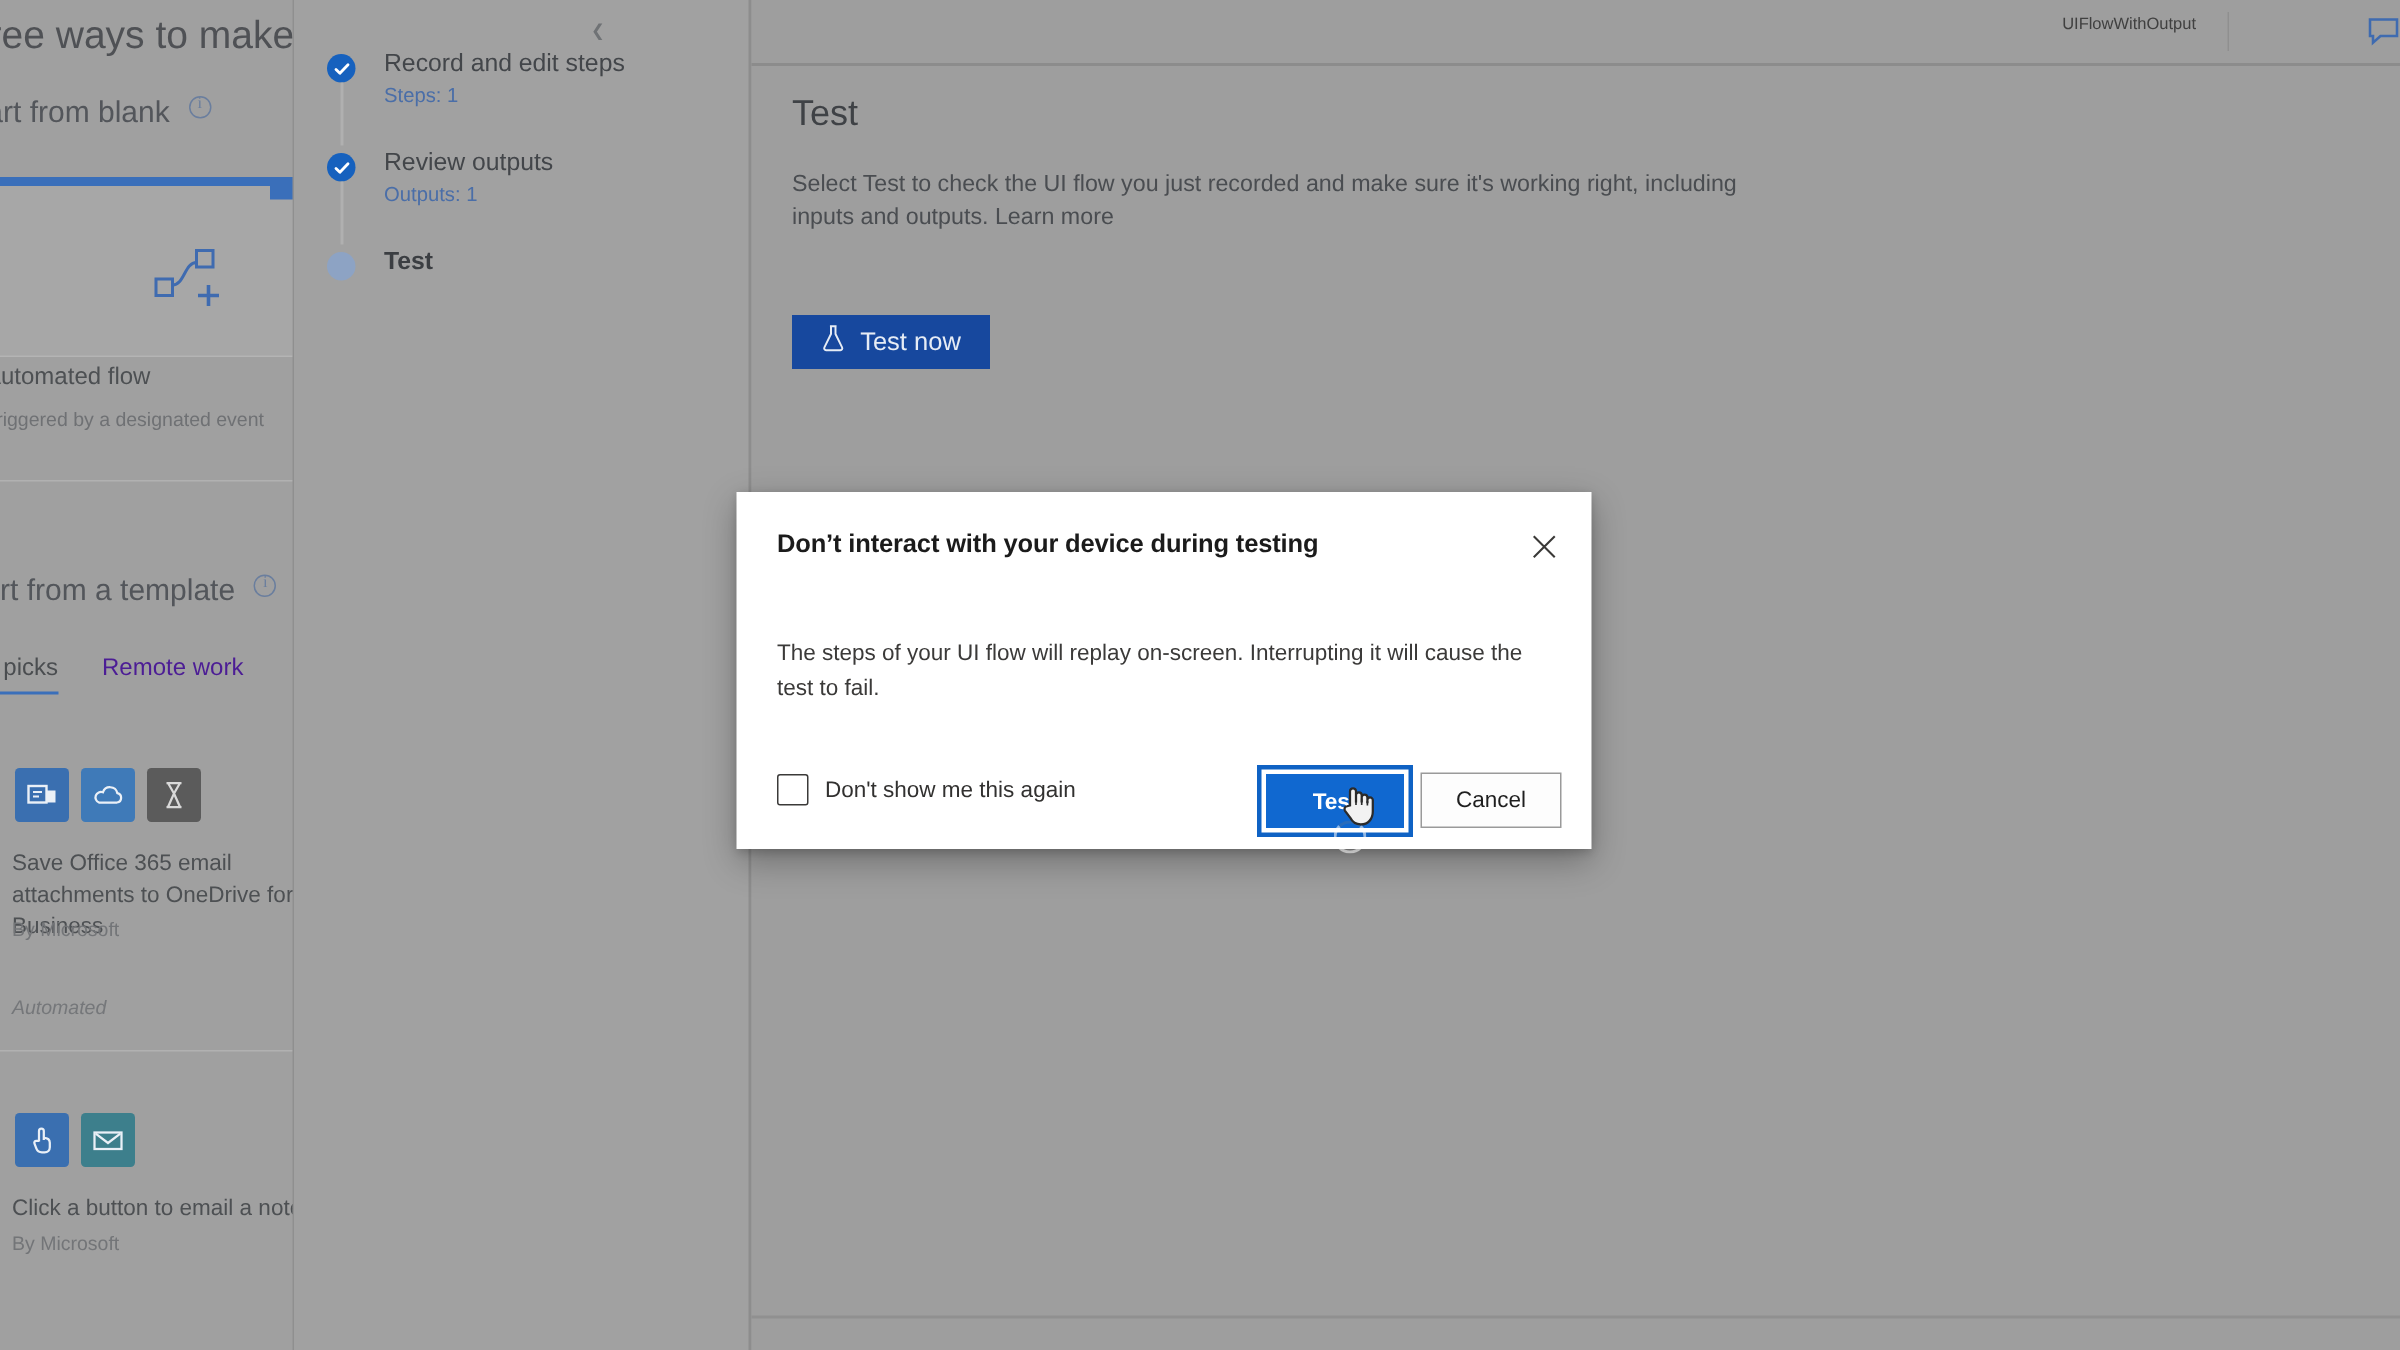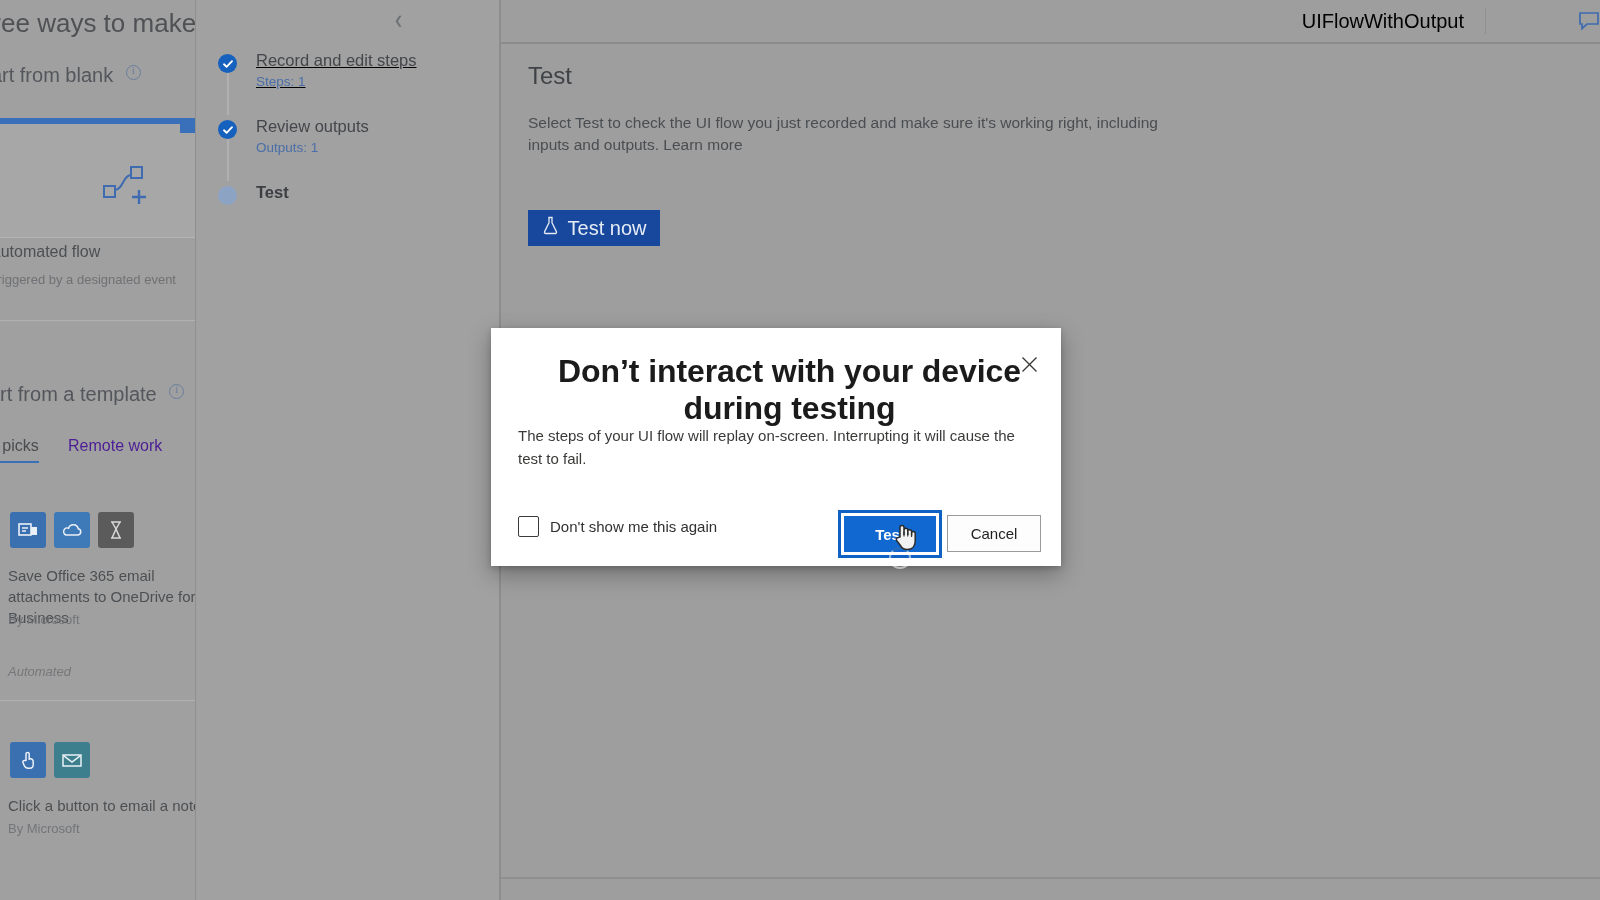--- a/index.html
+++ b/index.html
@@ -248,8 +248,8 @@
   #flow-name {
     position: absolute;
     right: 136px; top: 10px;
-    font-size: 20px;
-    color: #000000;
+    font-size: 11px;
+    color: #404040;
     white-space: nowrap;
   }
   #topbar-sep {

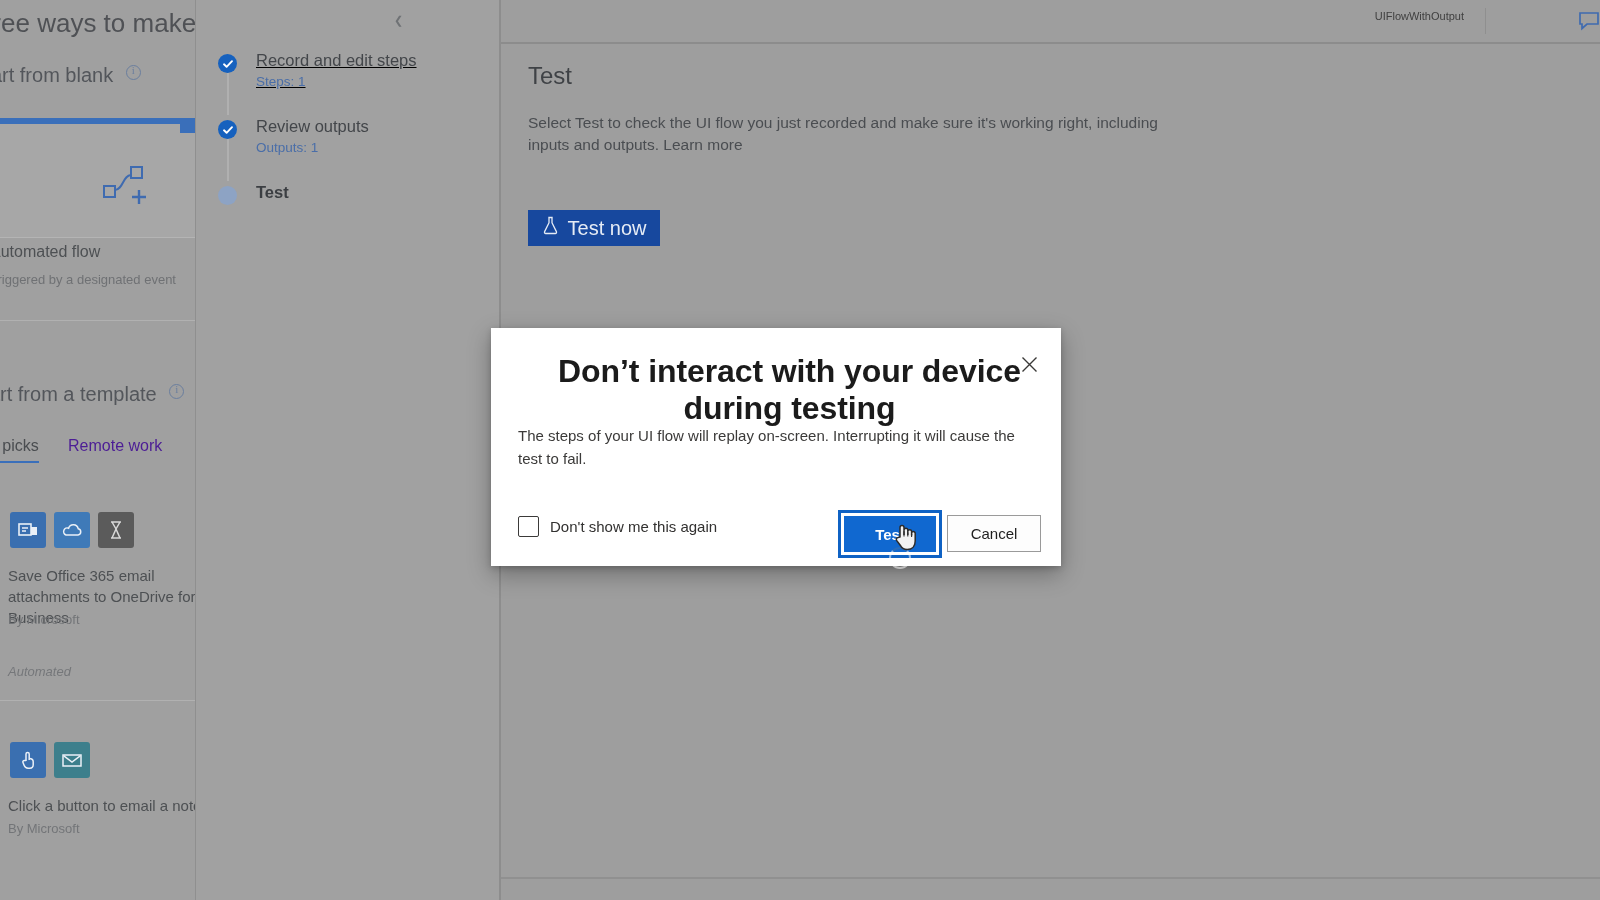--- a/index.html
+++ b/index.html
@@ -502,7 +502,7 @@
     <div id="steps">
 
 
-      <div class="step" style="margin-top:24px;text-decoration:underline;">
+      <div class="step" style="margin-top:6px;">
         <span class="bullet">
           <svg width="12" height="12" viewBox="0 0 12 12">
               <path d="M2 6.3 L4.6 8.8 L10 3.2" fill="none" stroke="#ffffff" stroke-width="1.9" stroke-linecap="round" stroke-linejoin="round"></path>

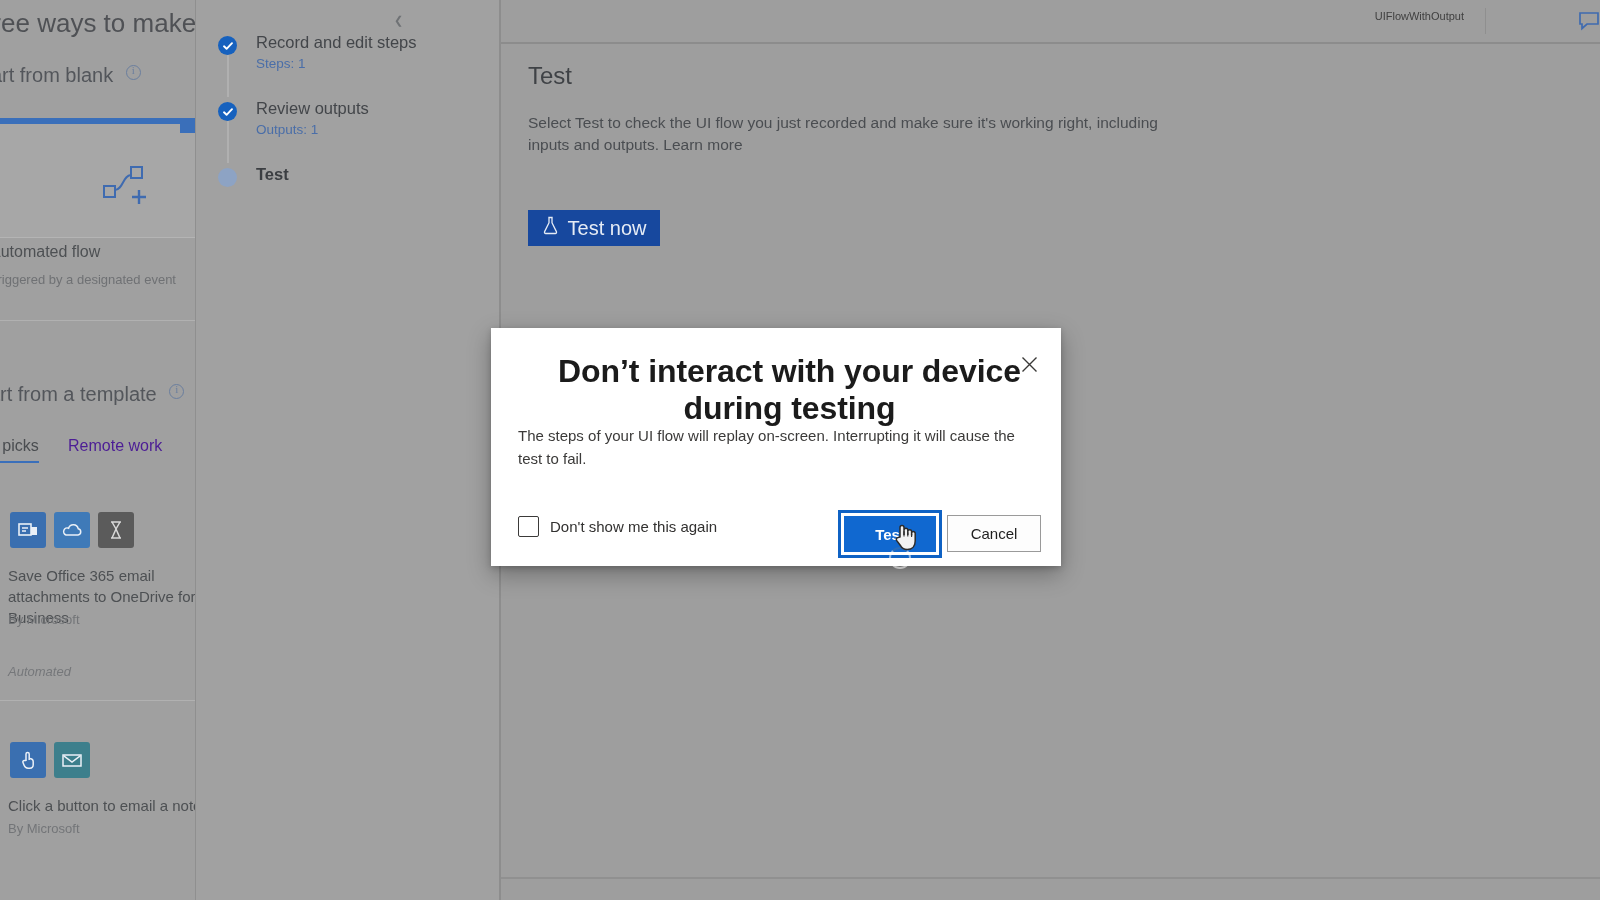--- a/index.html
+++ b/index.html
@@ -291,7 +291,7 @@
     background: #17489e;
     border: none;
     color: #e6ecf5;
-    font-size: 20px;
+    font-size: 17px;
     font-family: "Liberation Sans", sans-serif;
     display: flex; align-items: center; justify-content: center;
     gap: 9px;

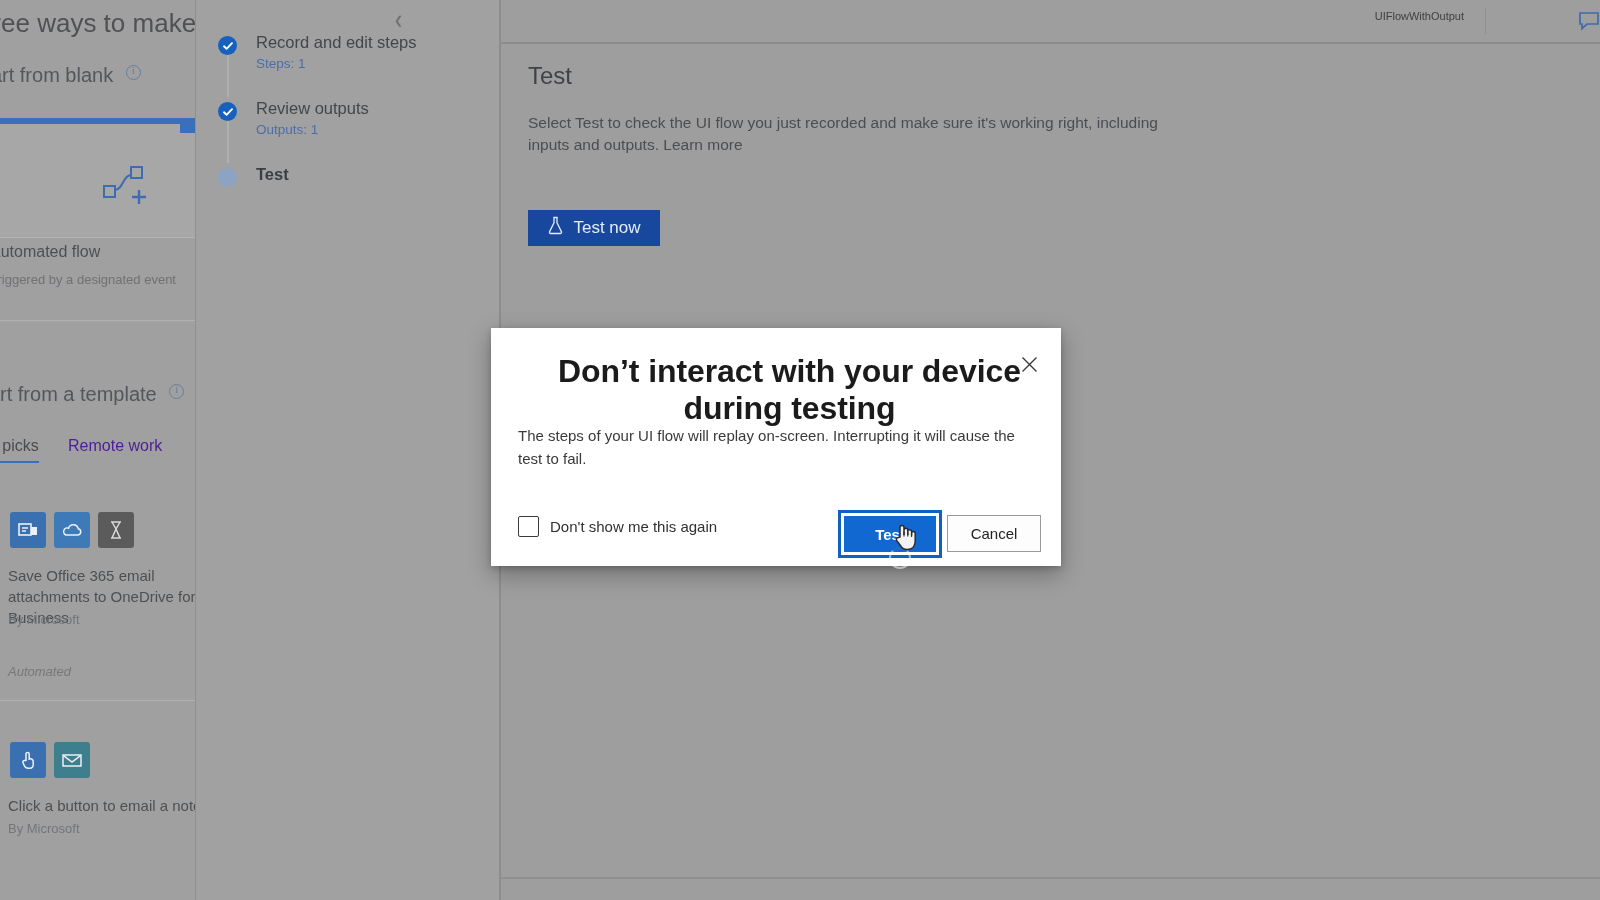--- a/index.html
+++ b/index.html
@@ -310,7 +310,7 @@
   #dialog-title {
     position: absolute;
     left: 27px; top: 25px;
-    font-size: 32px;
+    font-size: 17px;
     font-weight: bold;
     color: #1b1b1b;
     letter-spacing: -0.1px;

